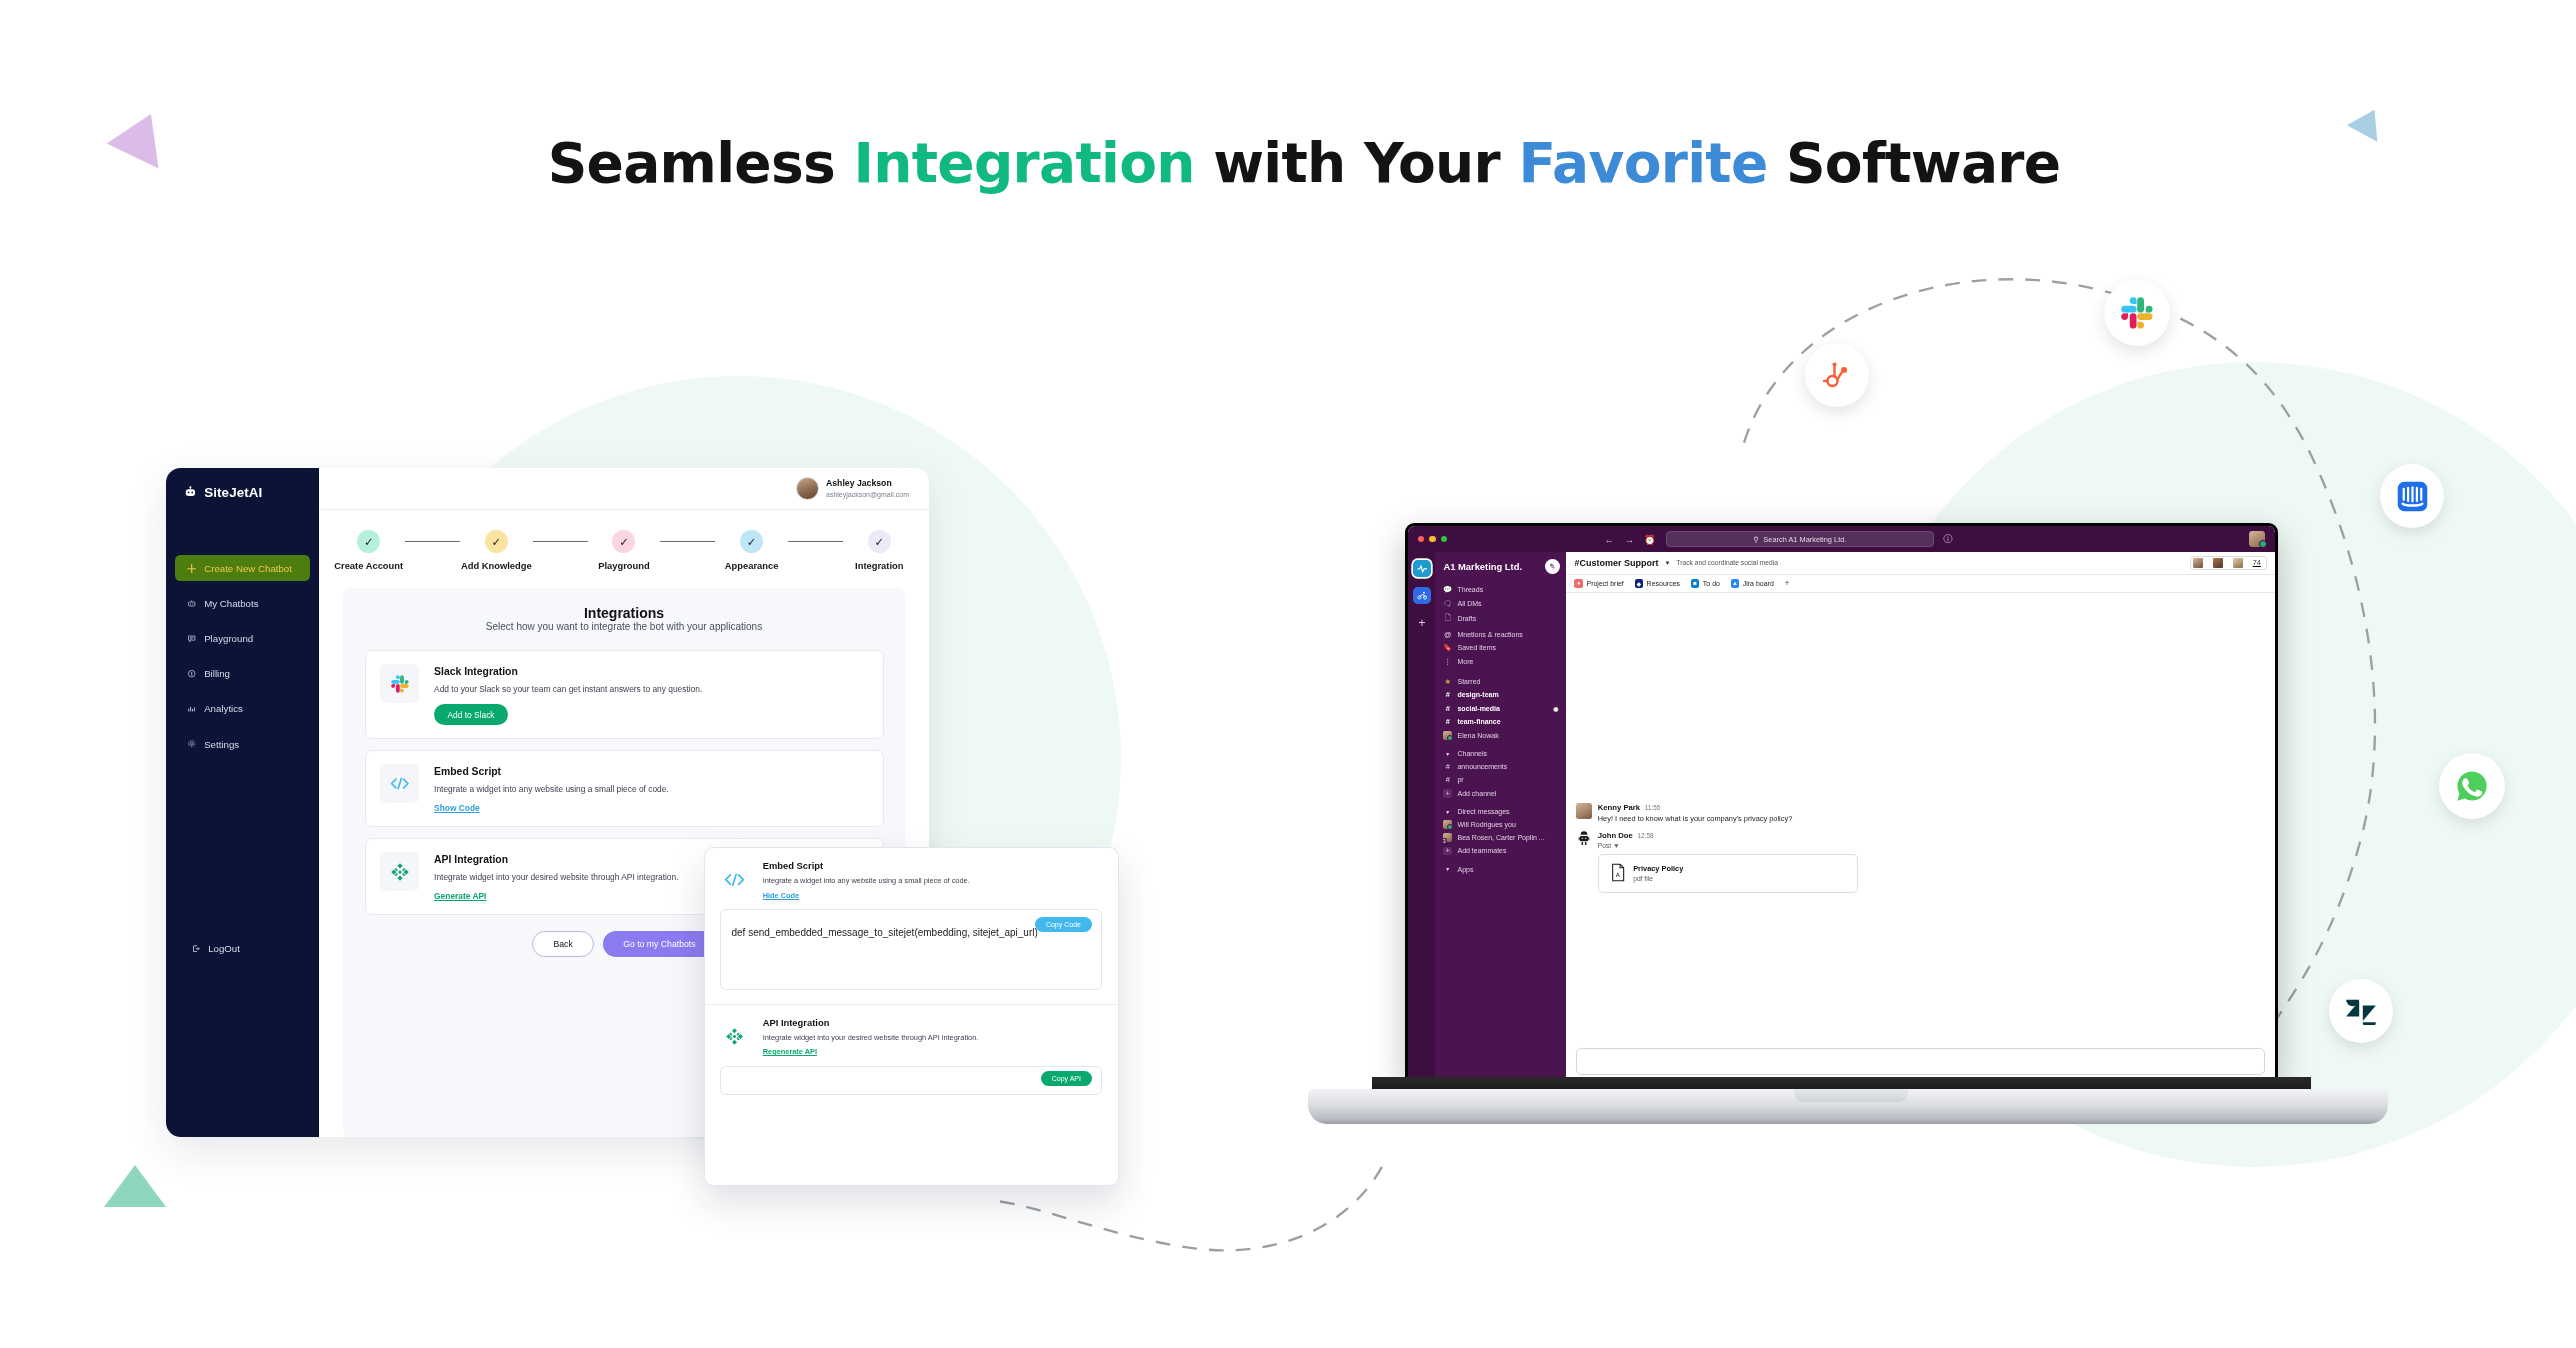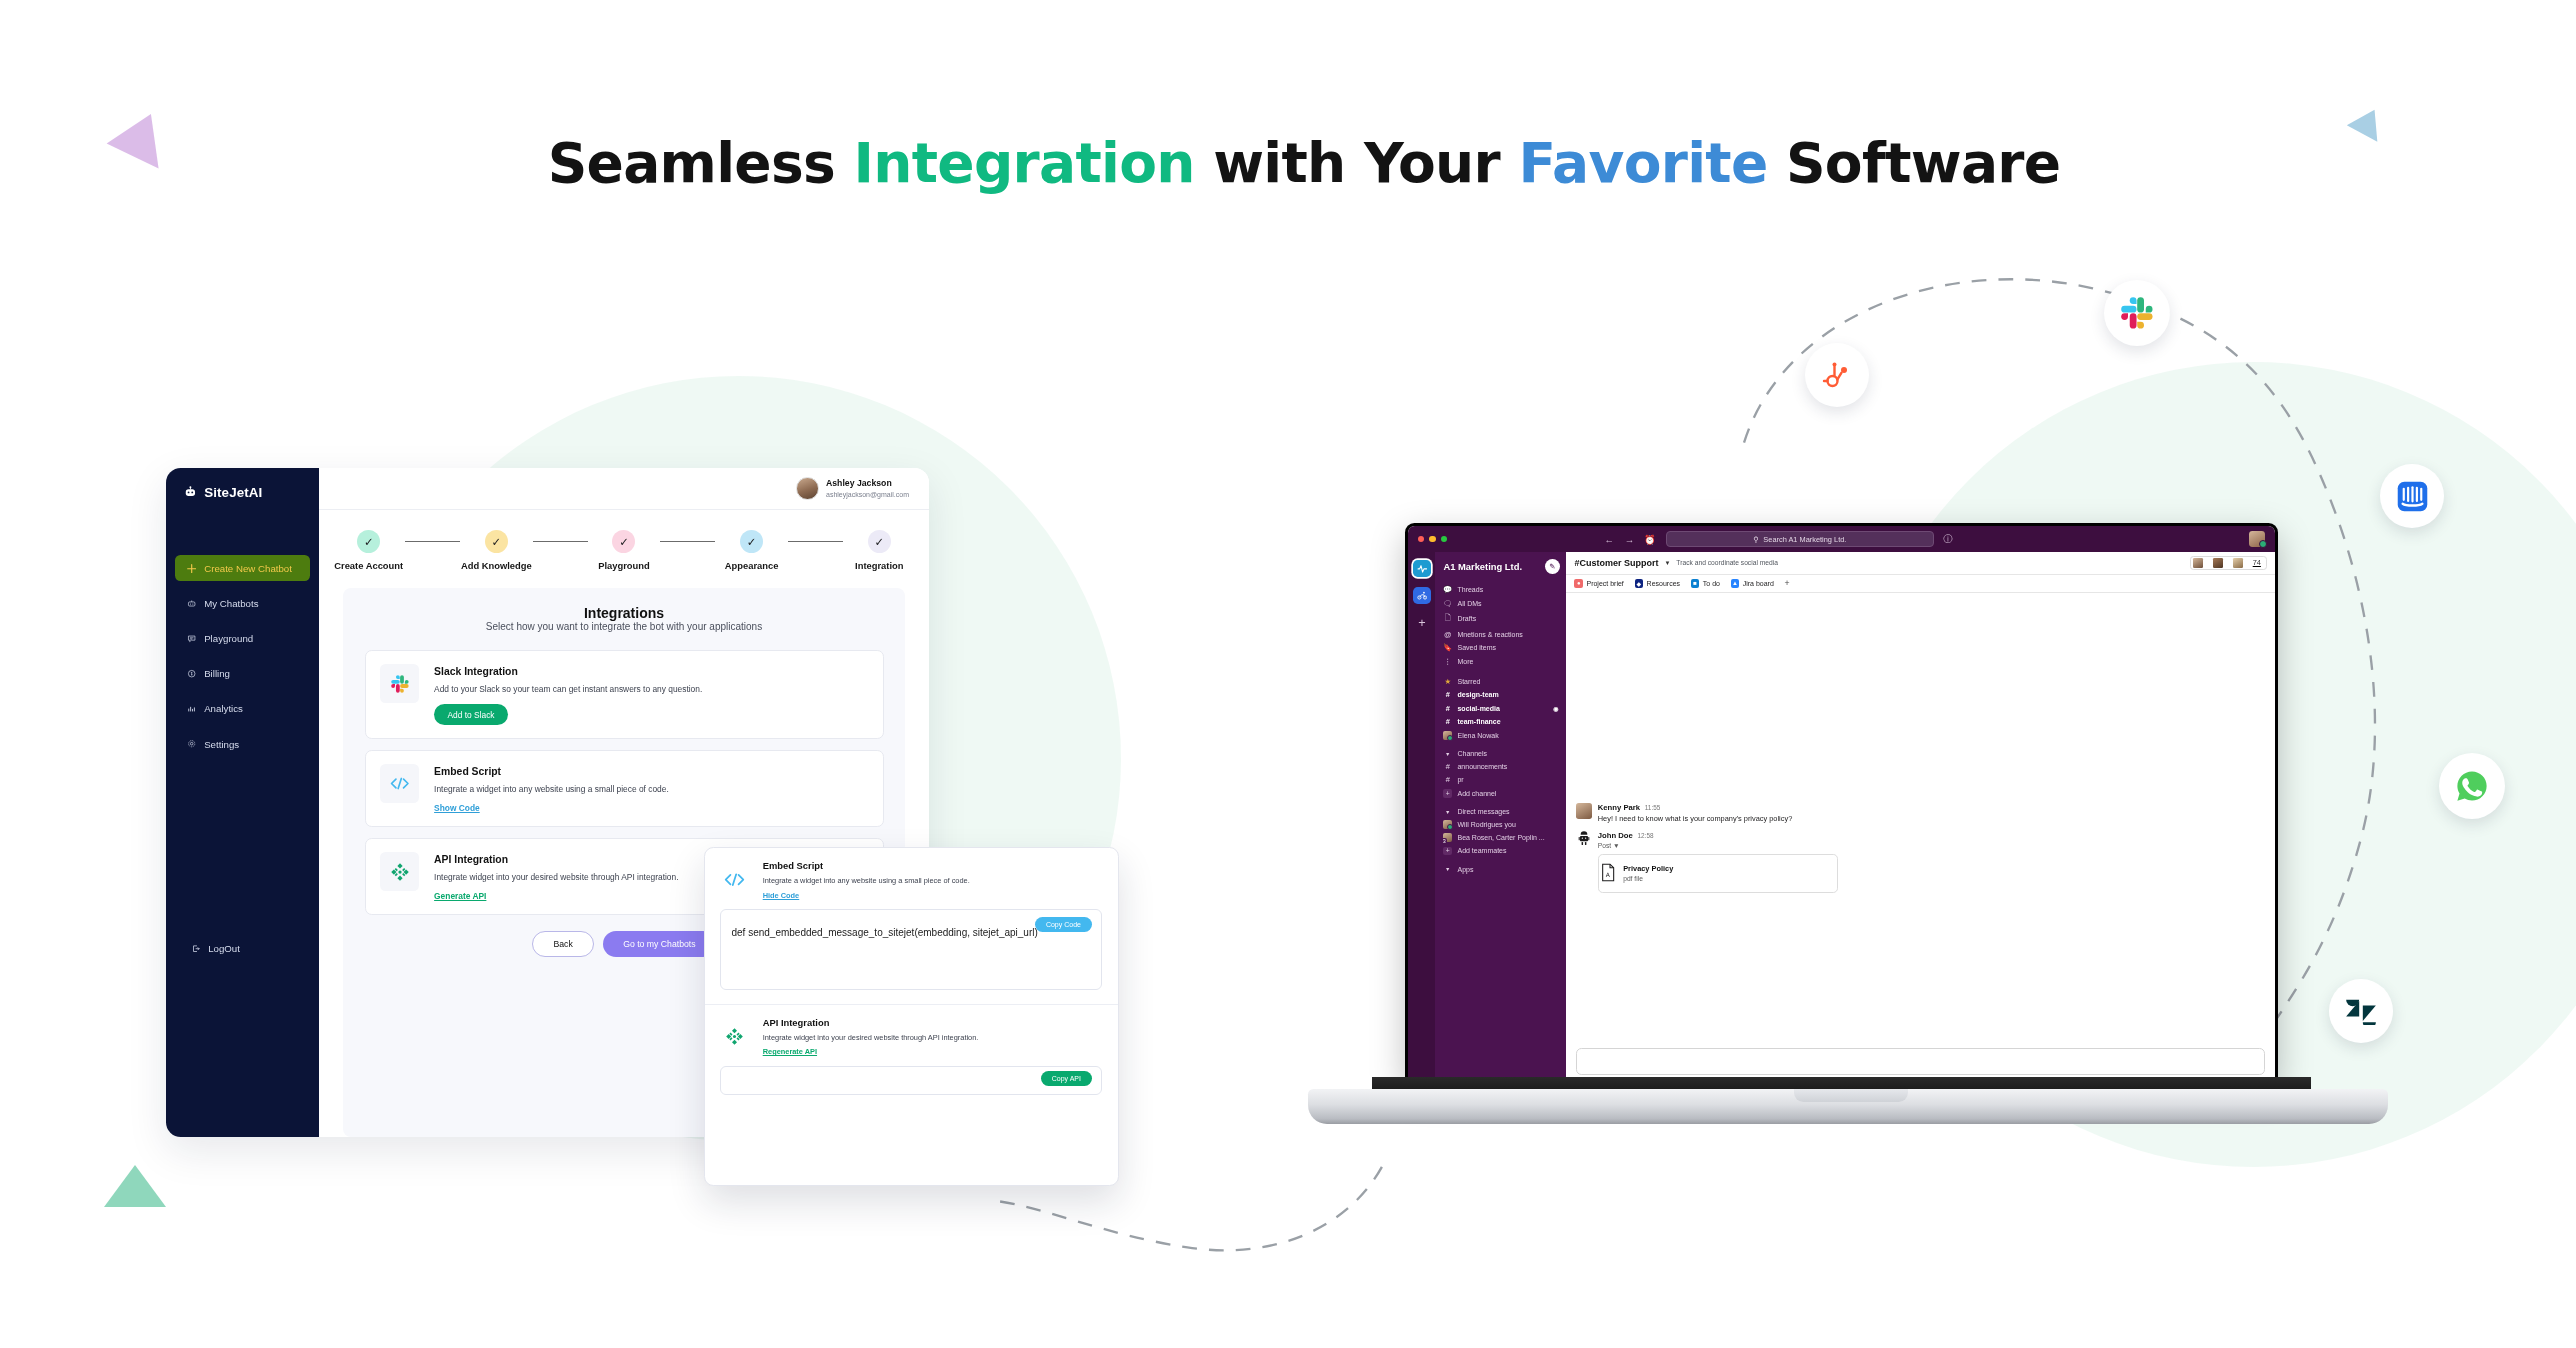--- a/index.html
+++ b/index.html
@@ -290,8 +290,8 @@
   .msg-post { font-size: 6.7px; color: #5b5b5b; margin-top: 2px; }
   .file-card {
     border: 0.7px solid #dddddd; border-radius: 4.7px; margin-top: 4.7px;
-    padding: 8px 1px; display: flex; align-items: center; gap: 7.4px;
-    width: 240px;
+    padding: 8px 11px; display: flex; align-items: center; gap: 7.4px;
+    width: 260px;
   }
   .file-title { font-size: 7.4px; font-weight: 700; color: #111; }
   .file-sub { font-size: 6.7px; color: #5b5b5b; margin-top: 2px; }

